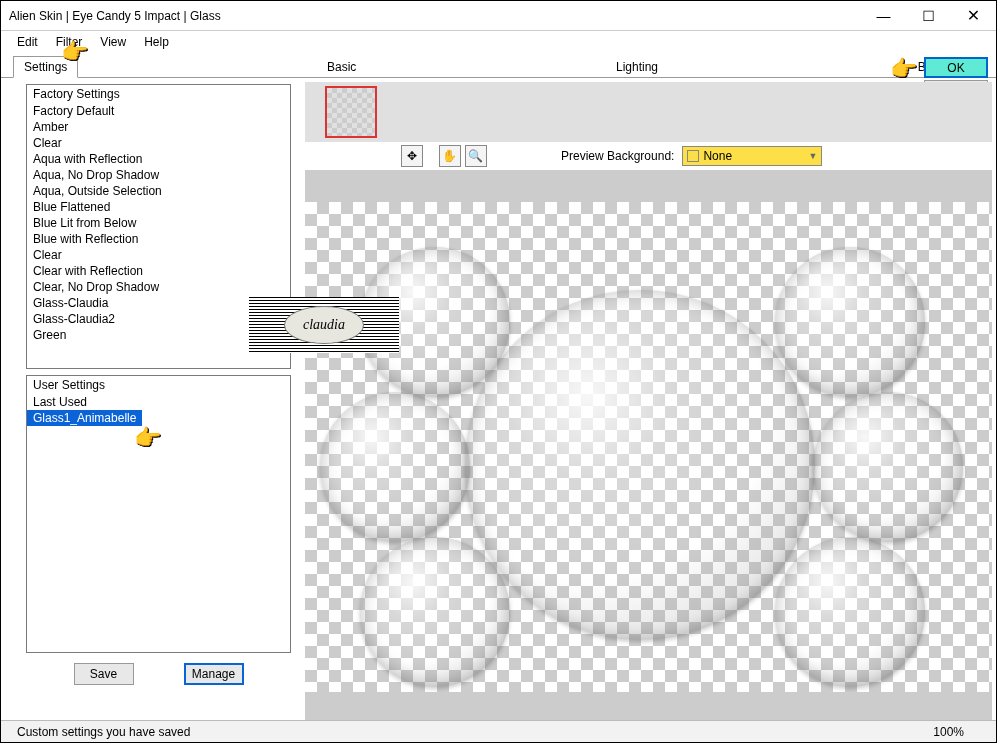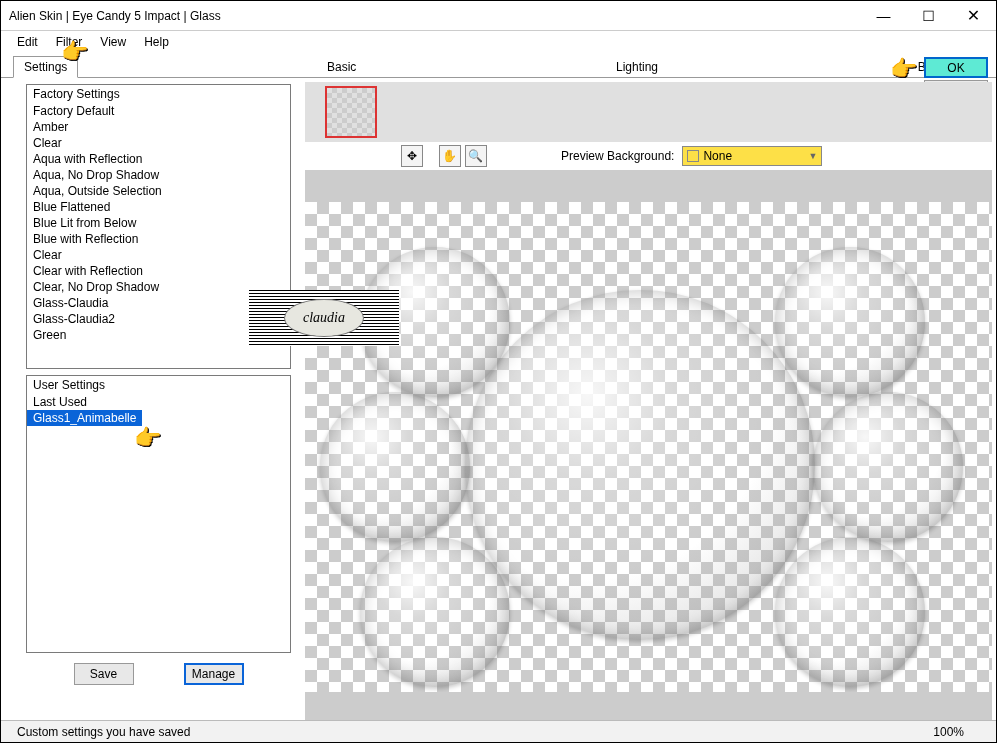--- a/index.html
+++ b/index.html
@@ -70,7 +70,7 @@
 .hand { position: absolute; font-size: 22px; pointer-events: none; text-shadow: 1px 1px 0 #000; z-index: 50; }
 
 
-.watermark { position: absolute; left: 248px; top: 289px; width: 150px; height: 56px; background: repeating-linear-gradient(#000 0 1px, #fff 1px 3px); display:flex; align-items:center; justify-content:center; z-index:40; }
+.watermark { position: absolute; left: 248px; top: 296px; width: 150px; height: 56px; background: repeating-linear-gradient(#000 0 1px, #fff 1px 3px); display:flex; align-items:center; justify-content:center; z-index:40; }
 .watermark .inner { background: #e7e7e0; border: 1px solid #777; border-radius: 50%; width:80px; height:38px; display:flex; align-items:center; justify-content:center; font-style: italic; font-family: cursive; font-size: 14px; }
 
 

